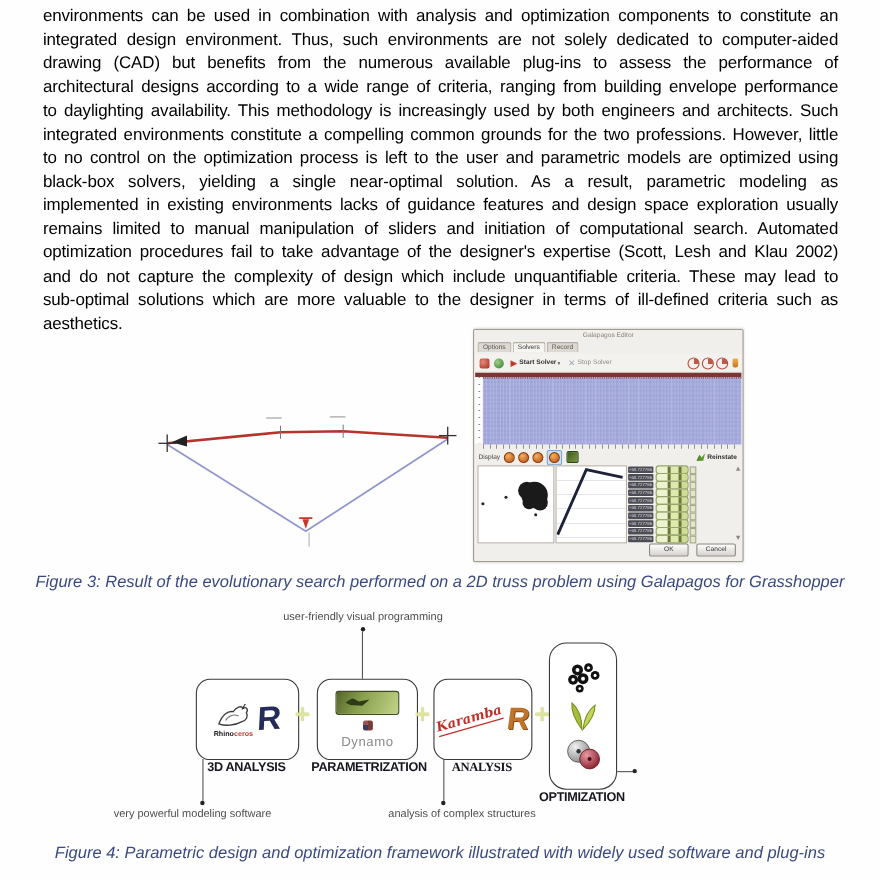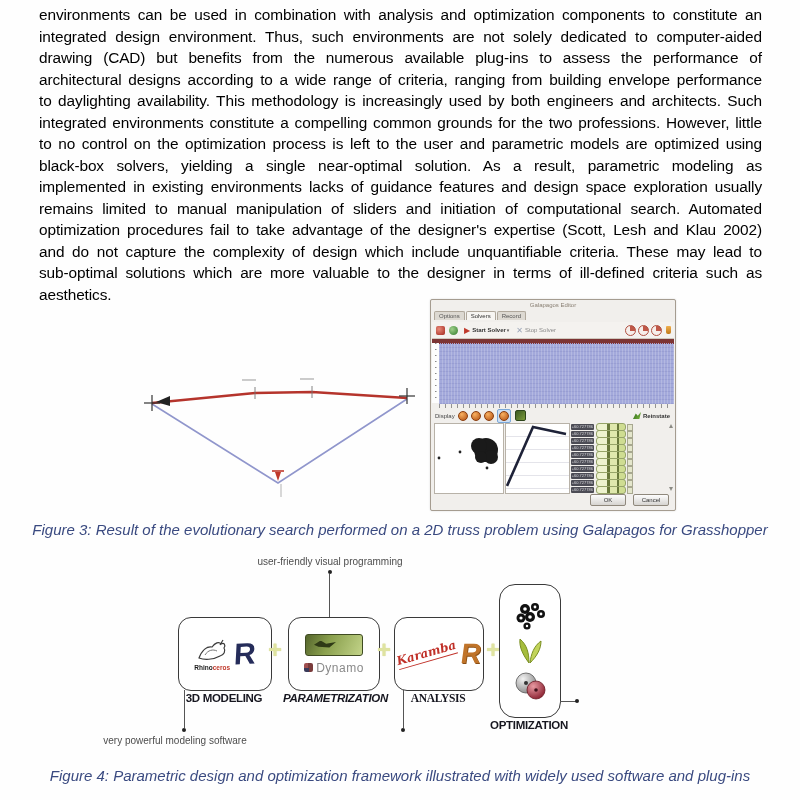--- a/index.html
+++ b/index.html
@@ -116,7 +116,7 @@
       background:linear-gradient(115deg,#55652c 0%,#8aa04e 40%,#c3d489 100%);position:relative;}
   .gh-banner:after{content:"";position:absolute;left:8px;top:6px;width:22px;height:7px;
       background:#2f3a16;clip-path:polygon(0 60%,30% 0,55% 45%,100% 20%,70% 100%,20% 90%);}
-  .dynamo-row{display:flex;align-items:center;gap:3px;margin-top:5px;}
+  .dynamo-row{display:flex;align-items:center;gap:3px;margin-top:5px;flex-direction:column;}
   .dynamo-ic{width:9px;height:9px;border-radius:2px;
       background:conic-gradient(#7a3b3b 0 50%,#3a3a5a 50% 75%,#a05050 75% 100%);}
   .dynamo-txt{font-size:12px;color:#8a8a8a;letter-spacing:.5px;}

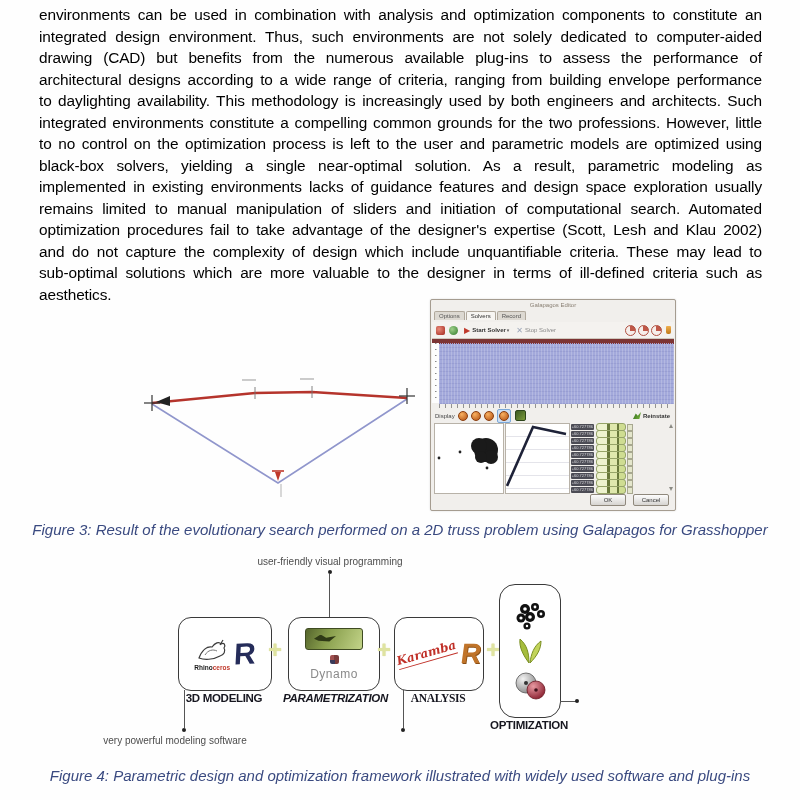--- a/index.html
+++ b/index.html
@@ -303,7 +303,7 @@
     </span>
     <span class="revit-r">R</span>
   </div>
-  <div class="stage-label" style="left:178px;top:692px;width:92px;">3D MODELING</div>
+  <div class="stage-label" style="left:178px;top:692px;width:92px;">3D ANALYSIS</div>
 
   <span class="plus" style="left:268px;top:636px;">+</span>
 

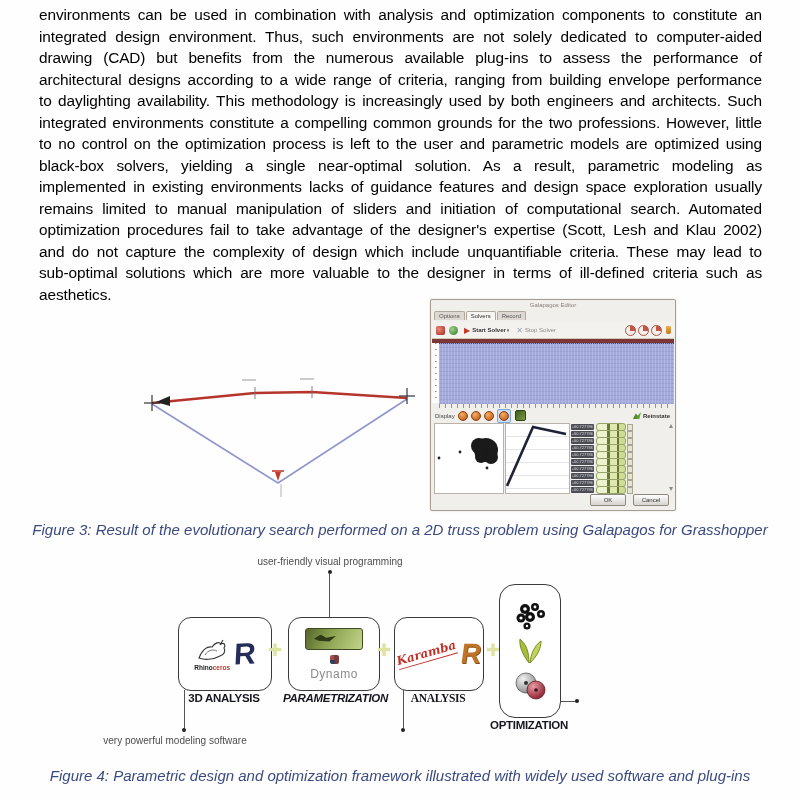--- a/index.html
+++ b/index.html
@@ -314,7 +314,7 @@
       <span class="dynamo-txt">Dynamo</span>
     </span>
   </div>
-  <div class="stage-label" style="left:283px;top:692px;width:100px;font-style:italic;">PARAMETRIZATION</div>
+  <div class="stage-label" style="left:283px;top:692px;width:100px;">PARAMETRIZATION</div>
 
   <span class="plus" style="left:377px;top:636px;">+</span>
 

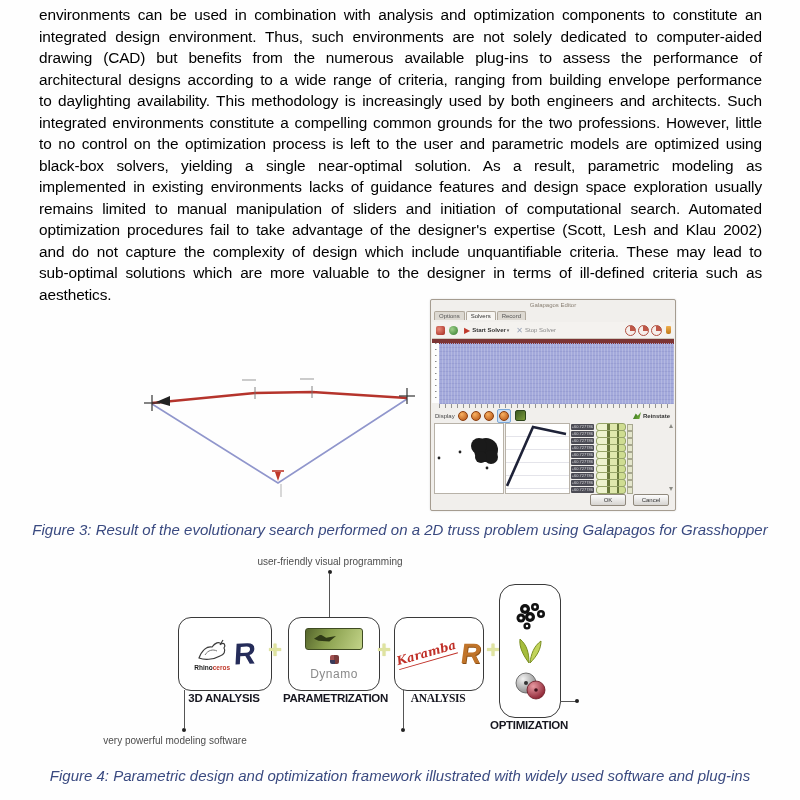--- a/index.html
+++ b/index.html
@@ -373,6 +373,7 @@
   <div class="conn-v" style="left:403px;top:690px;height:38px;"></div>
   <div class="dot" style="left:401px;top:728px;"></div>
   <div class="ann center" style="left:310px;top:735px;width:220px;">
+    <div>analysis of complex structures</div>
   </div>
 
   <div class="conn-h" style="left:560px;top:701px;width:16px;"></div>

